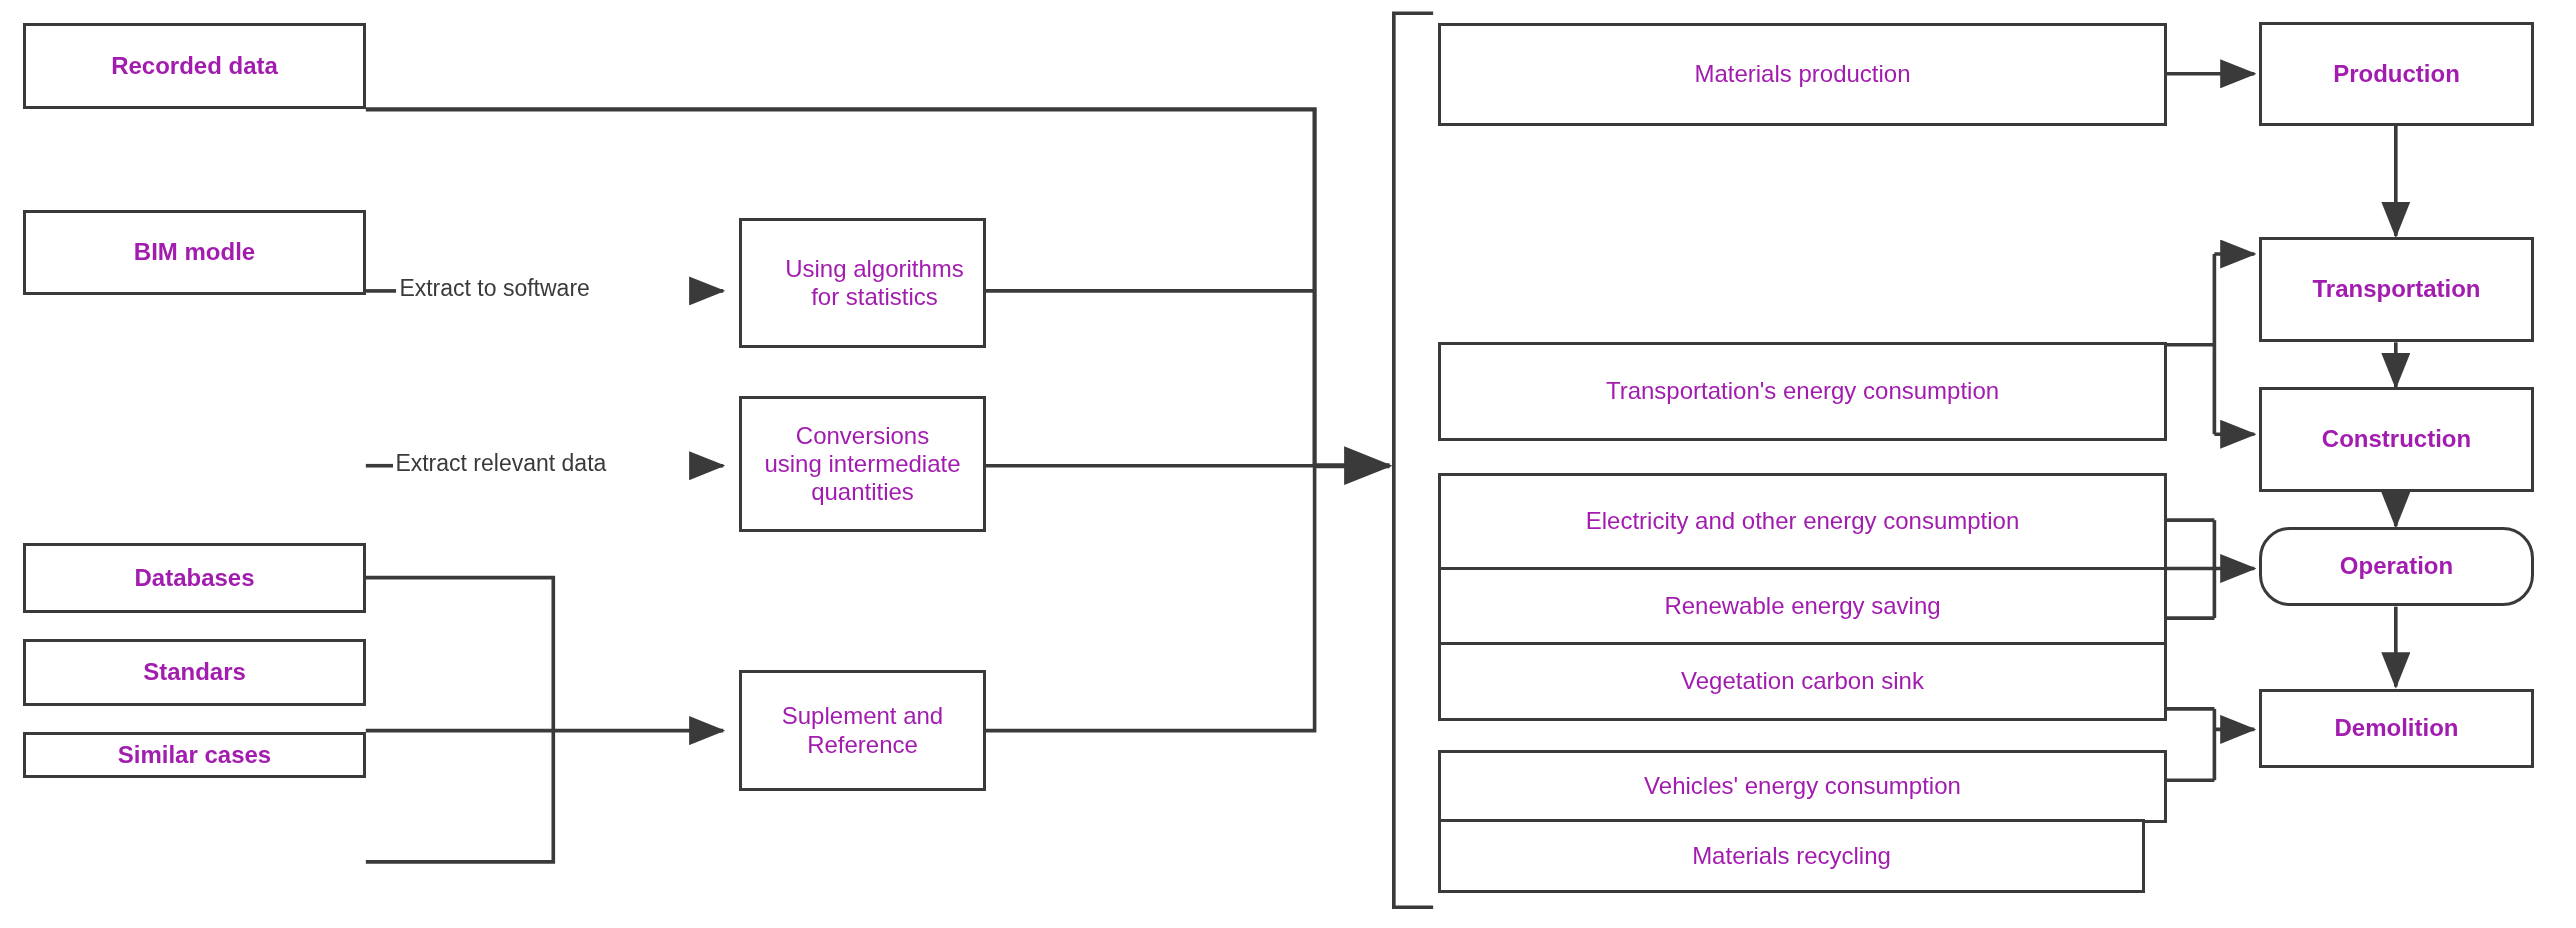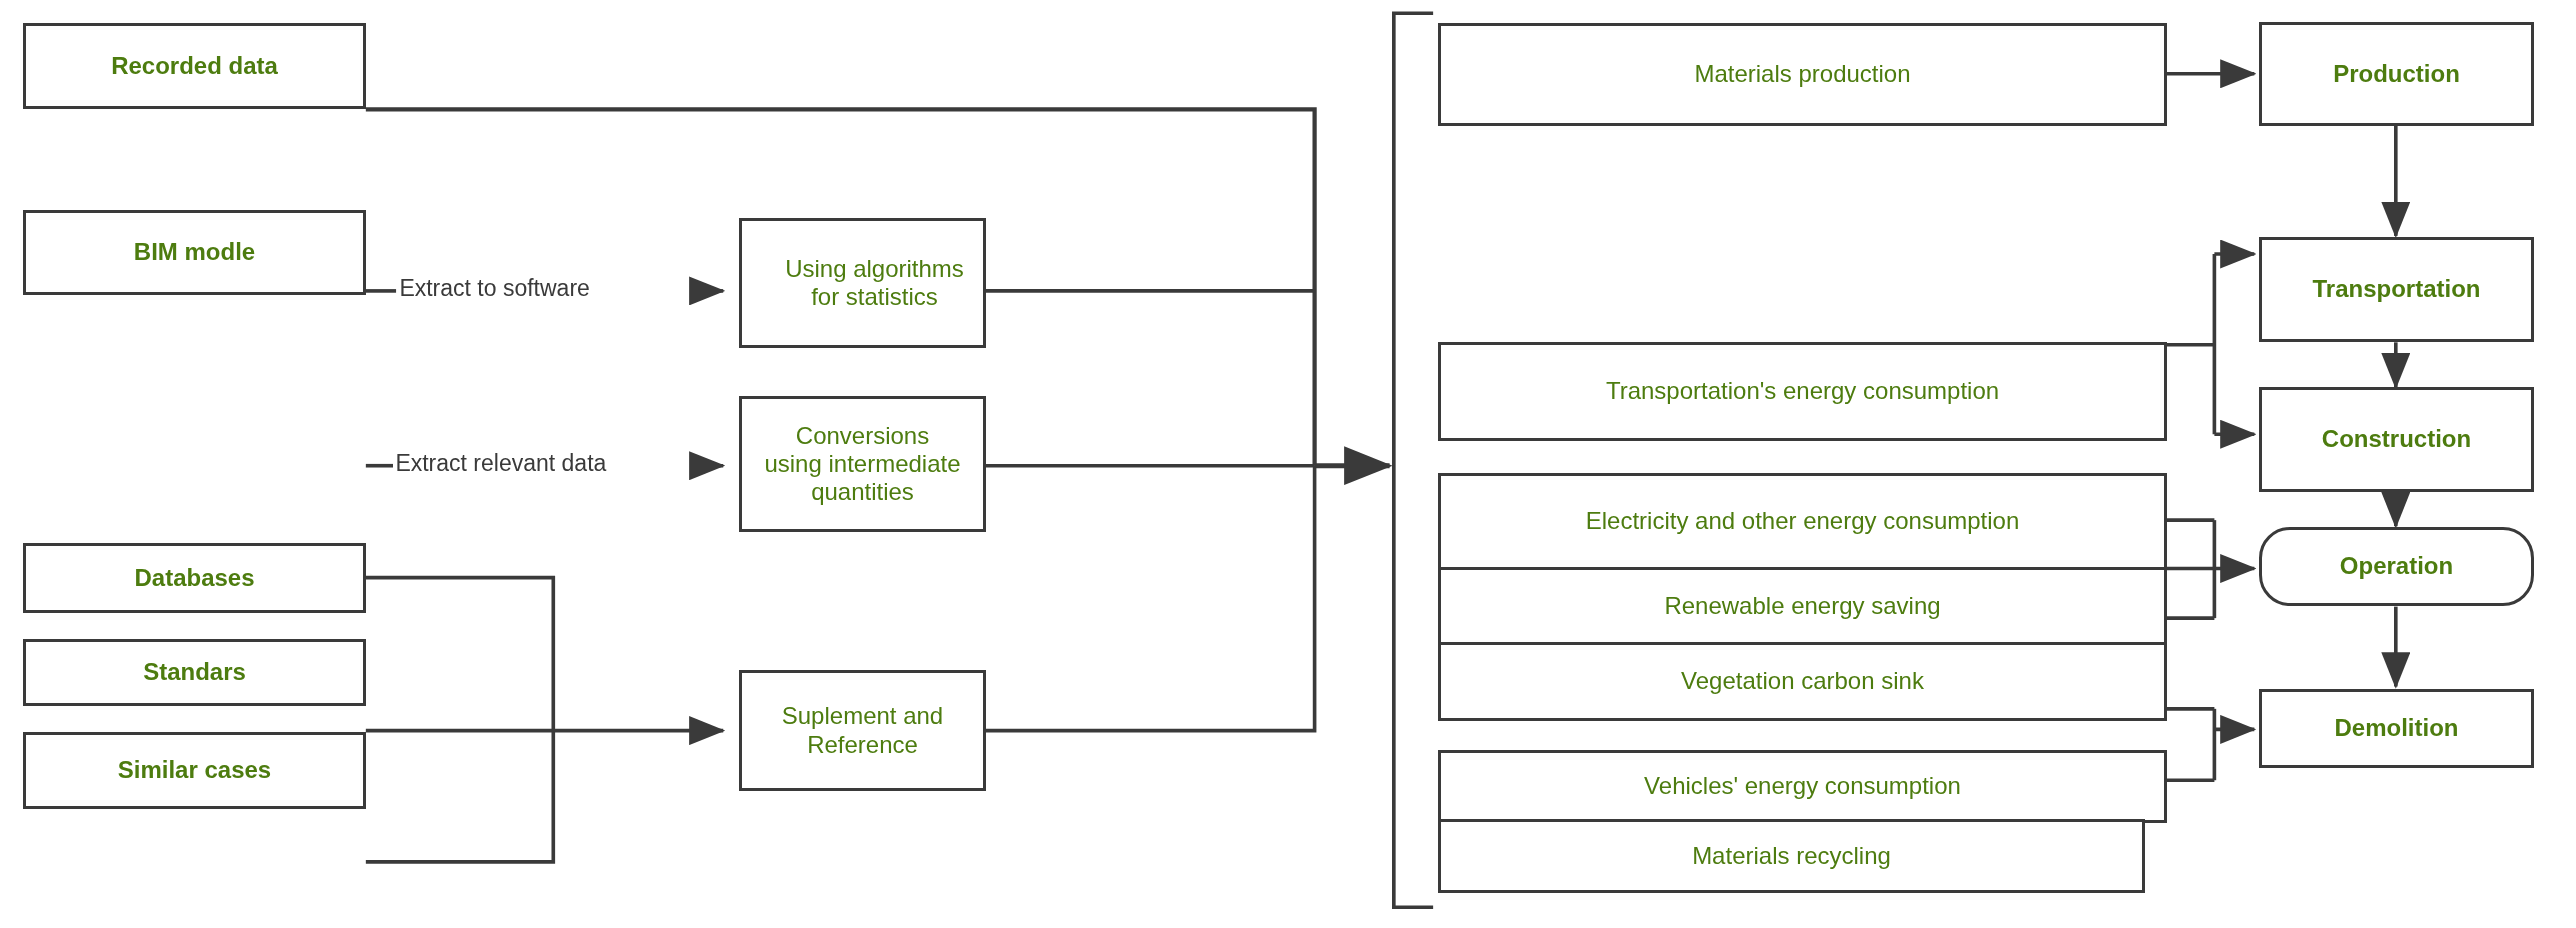--- a/index.html
+++ b/index.html
@@ -7,7 +7,7 @@
   #stage{position:relative;width:2576px;height:929px;overflow:hidden;background:#fff;}
   svg.layer{position:absolute;top:0;left:0;width:2576px;height:929px;}
   .node{position:absolute;box-sizing:border-box;border:3px solid #3a3a3a;background:#ffffff;
-        display:flex;align-items:center;justify-content:center;text-align:center;color:#4d7c0f;}
+        display:flex;align-items:center;justify-content:center;text-align:center;color:#a21caf;}
   .node span{display:block;line-height:1.18;padding:0 7.3px;}
   .src{font-weight:bold;font-size:24px;}
   .proc{font-weight:normal;font-size:24px;}

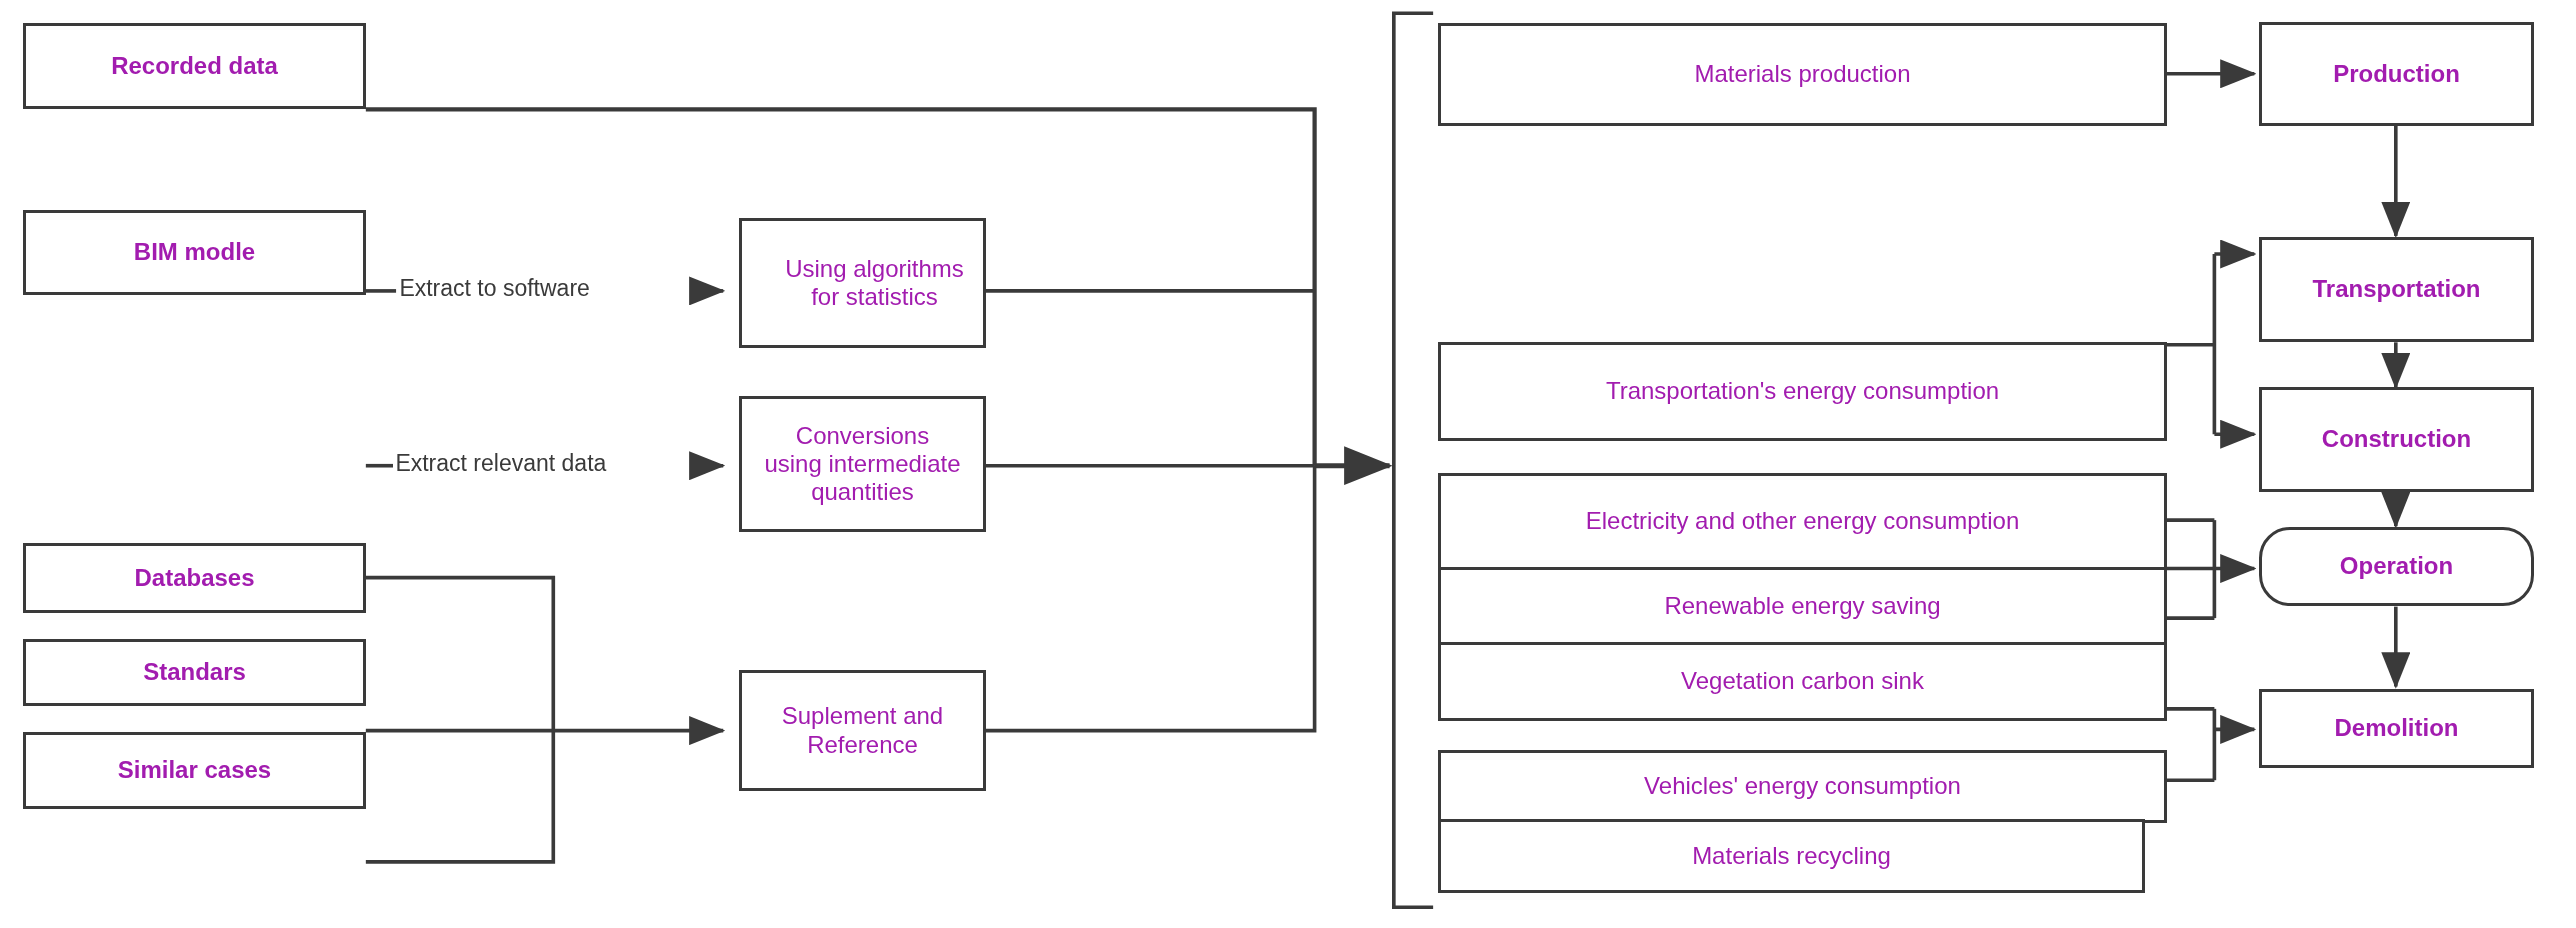--- a/index.html
+++ b/index.html
@@ -91,7 +91,7 @@
   <div class="node src" style="left:23px;  top:639px; width:343px; height:67px;">
       <span>Standars</span>
     </div>
-  <div class="node src" style="left:23px;  top:732px; width:343px; height:77px;">
+  <div class="node src" style="left:23px;  top:732px; width:343px; height:46px;">
       <span>Similar cases</span>
     </div>
 

